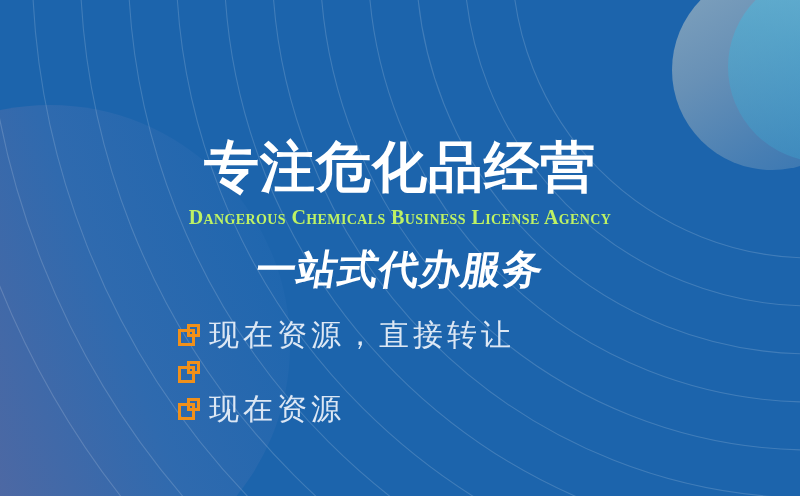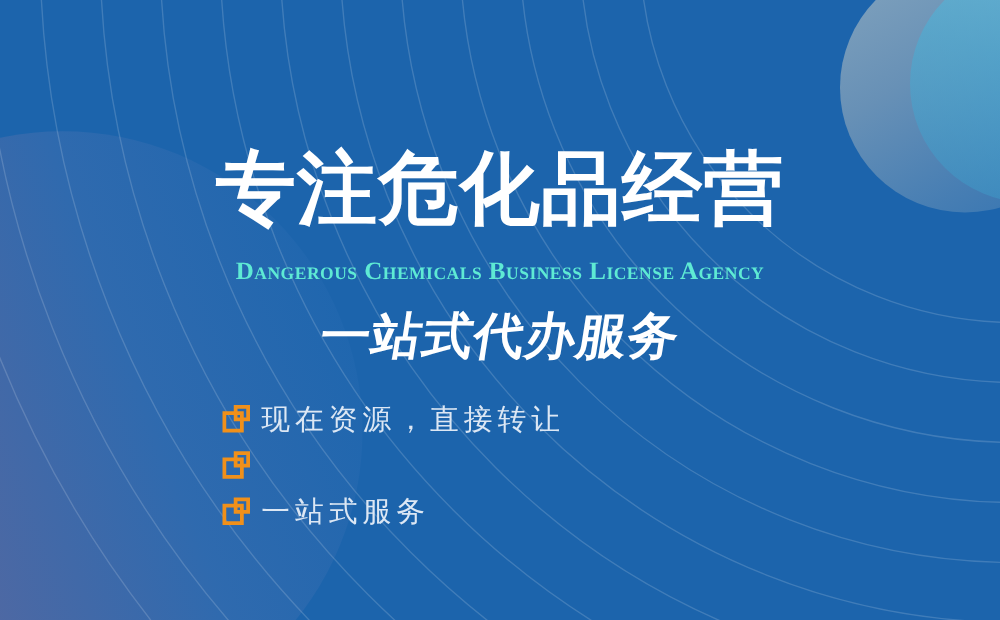--- a/index.html
+++ b/index.html
@@ -89,10 +89,10 @@
   .headline {
     position: absolute;
     left: 0;
-    top: 108px;
+    top: 124px;
     width: 800px;
     text-align: center;
-    font-size: 64px;
+    font-size: 55px;
     line-height: 86px;
     font-weight: bold;
     color: #ffffff;

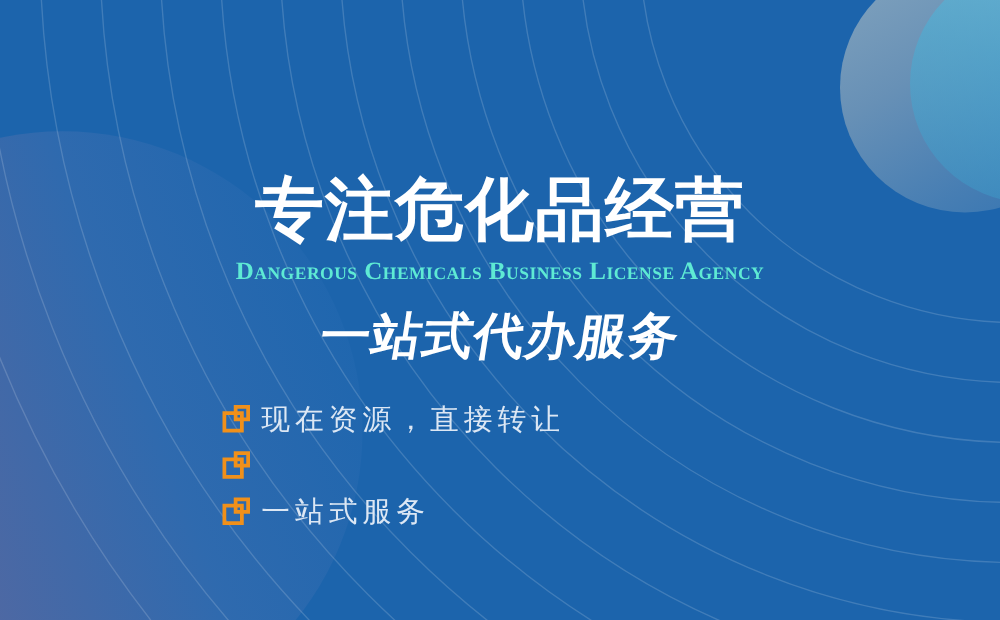--- a/index.html
+++ b/index.html
@@ -110,7 +110,7 @@
     font-size: 20px;
     line-height: 24px;
     font-weight: bold;
-    color: #5eead4;
+    color: #bef264;
     font-variant: small-caps;
     letter-spacing: 0.4px;
     white-space: nowrap;

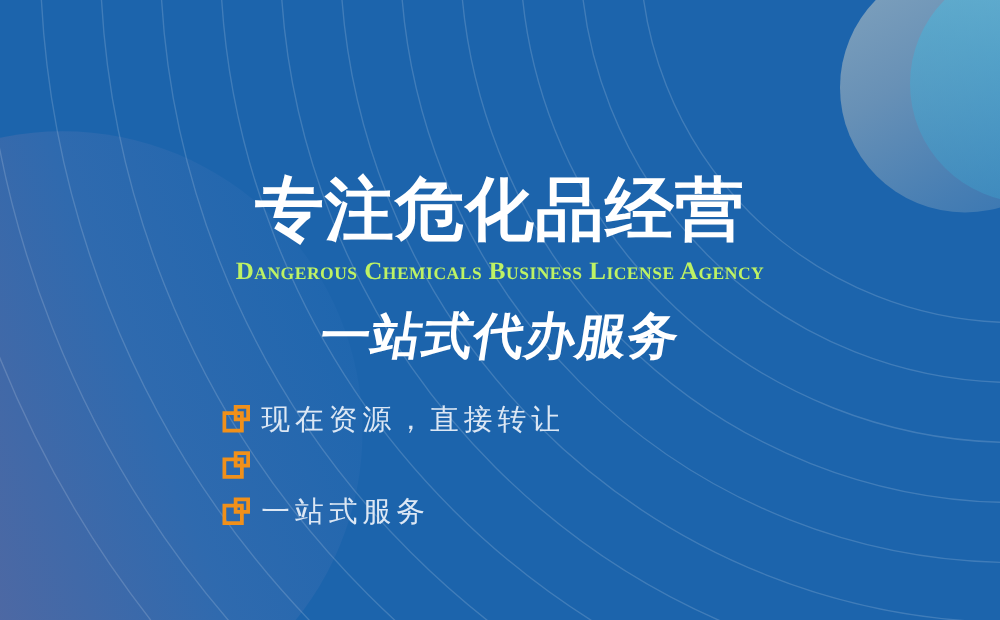--- a/index.html
+++ b/index.html
@@ -167,7 +167,7 @@
     box-sizing: border-box;
   }
   .bullet-text {
-    font-size: 23px;
+    font-size: 30px;
     line-height: 28px;
     color: #dce7f4;
     letter-spacing: 4px;

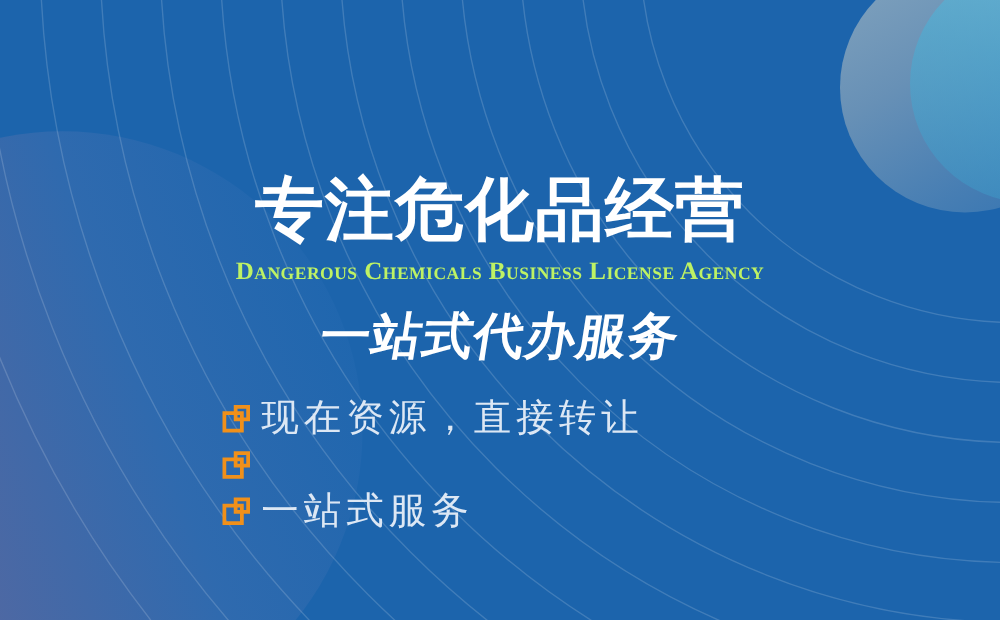--- a/index.html
+++ b/index.html
@@ -233,7 +233,7 @@
           <span class="sq-small"></span>
           <span class="sq-large"></span>
         </span>
-        <span class="bullet-text">一站式服务</span>
+        <span class="bullet-text">现在资源</span>
       </div>
 
     </div>

